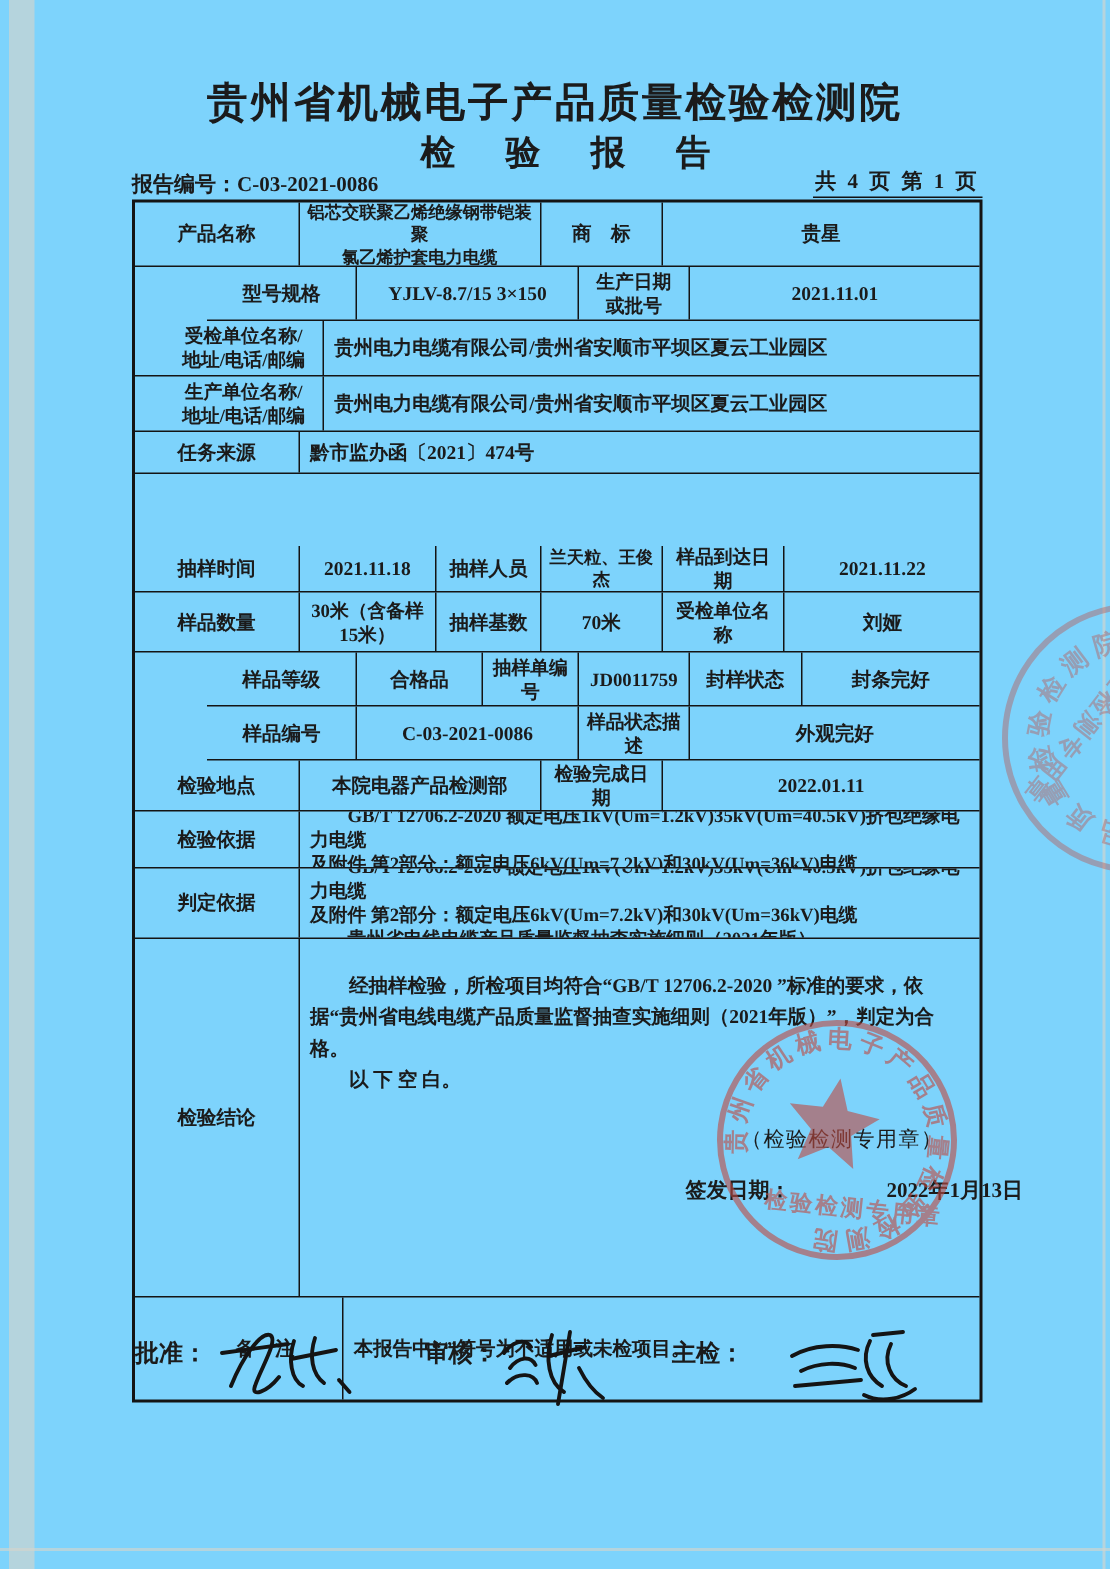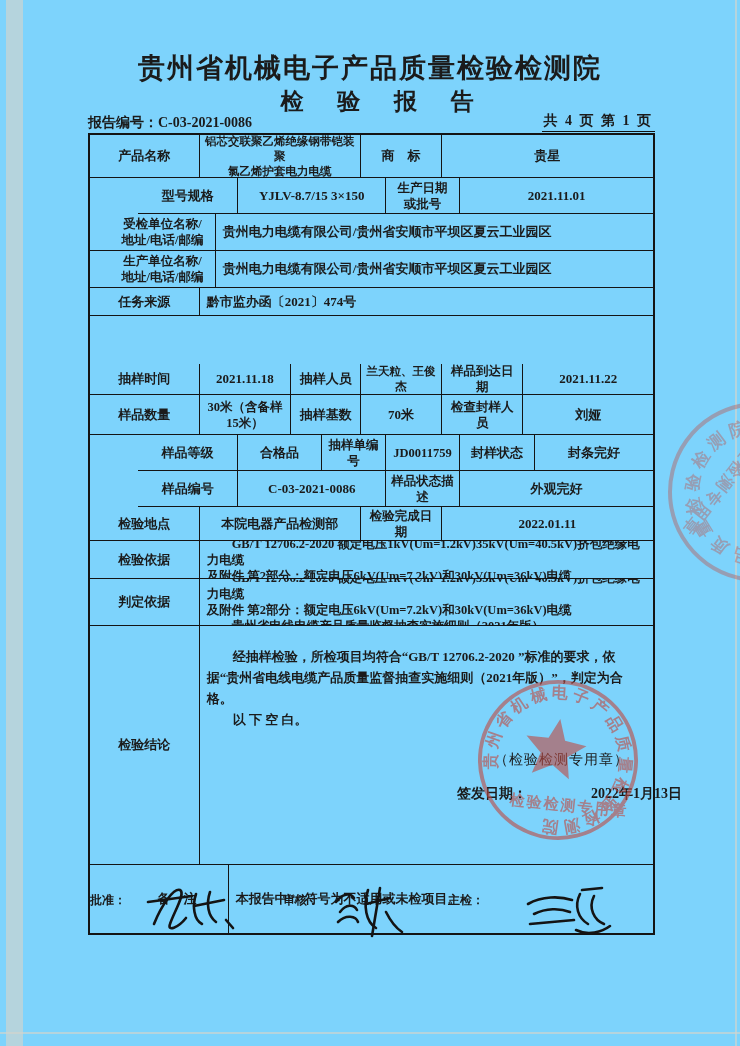--- a/index.html
+++ b/index.html
@@ -111,7 +111,7 @@
       <div class="c w1 val fs12">30米（含备样15米）</div>
       <div class="c w2 lab">抽样基数</div>
       <div class="c w3 val">70米</div>
-      <div class="c w4 lab fs12">检查封样人员</div>
+      <div class="c w4 lab fs12">受检单位名称</div>
       <div class="c w5 val">刘娅</div>
     </div>
     <div class="r h35">

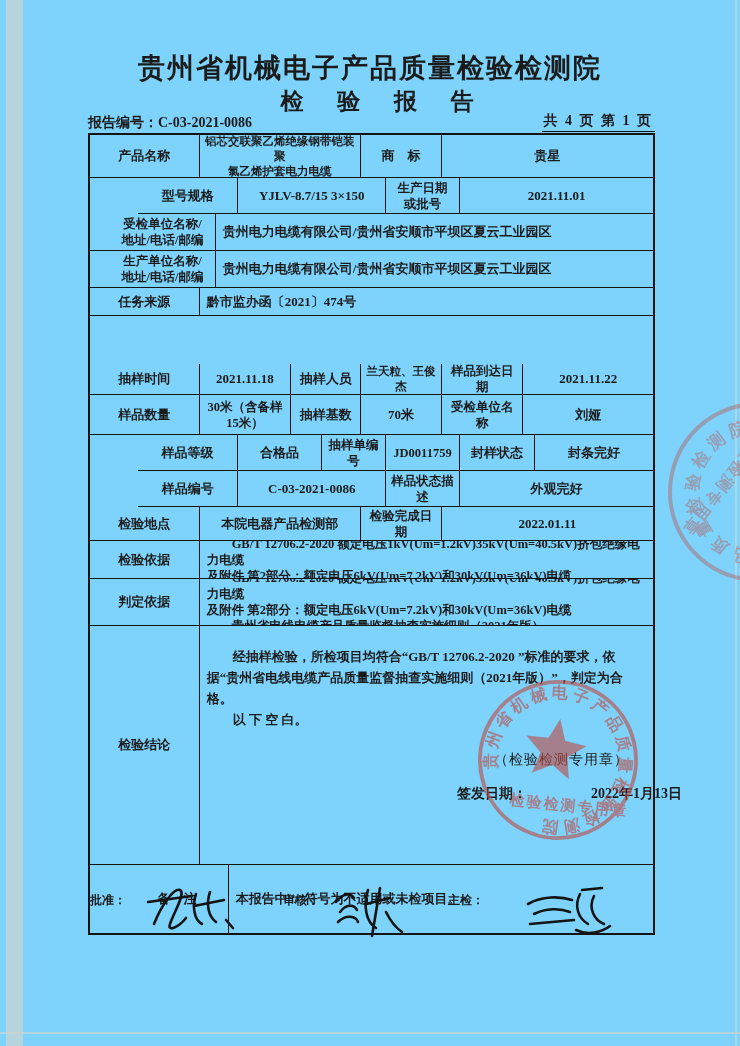--- a/index.html
+++ b/index.html
@@ -49,7 +49,7 @@
   .seal-edge{position:absolute;left:648px;top:382px;pointer-events:none;}
 
   .signrow{position:absolute;left:0;top:880px;width:740px;height:80px;font-weight:700;}
-  .signlab{position:absolute;font-size:12px;}
+  .signlab{position:absolute;font-size:16px;}
   .sig{position:absolute;}
   .sig path{fill:none;stroke:#141414;stroke-width:2.6;stroke-linecap:round;stroke-linejoin:round;}
 </style>

